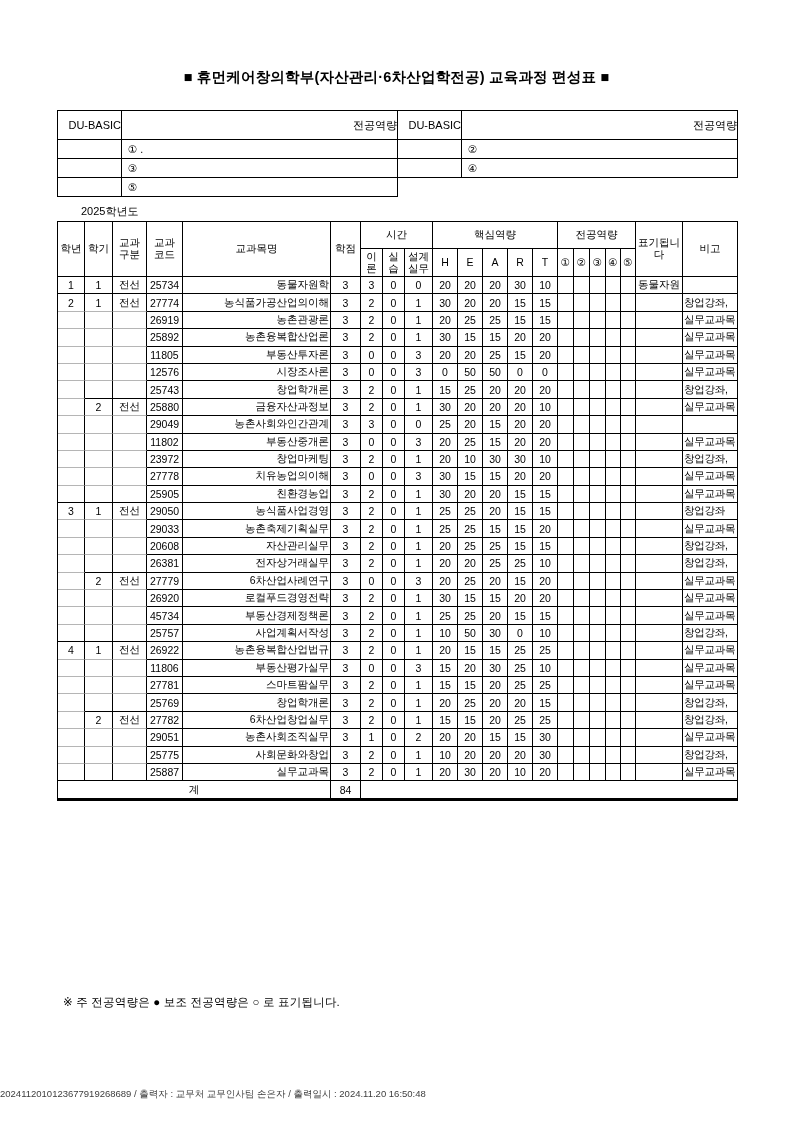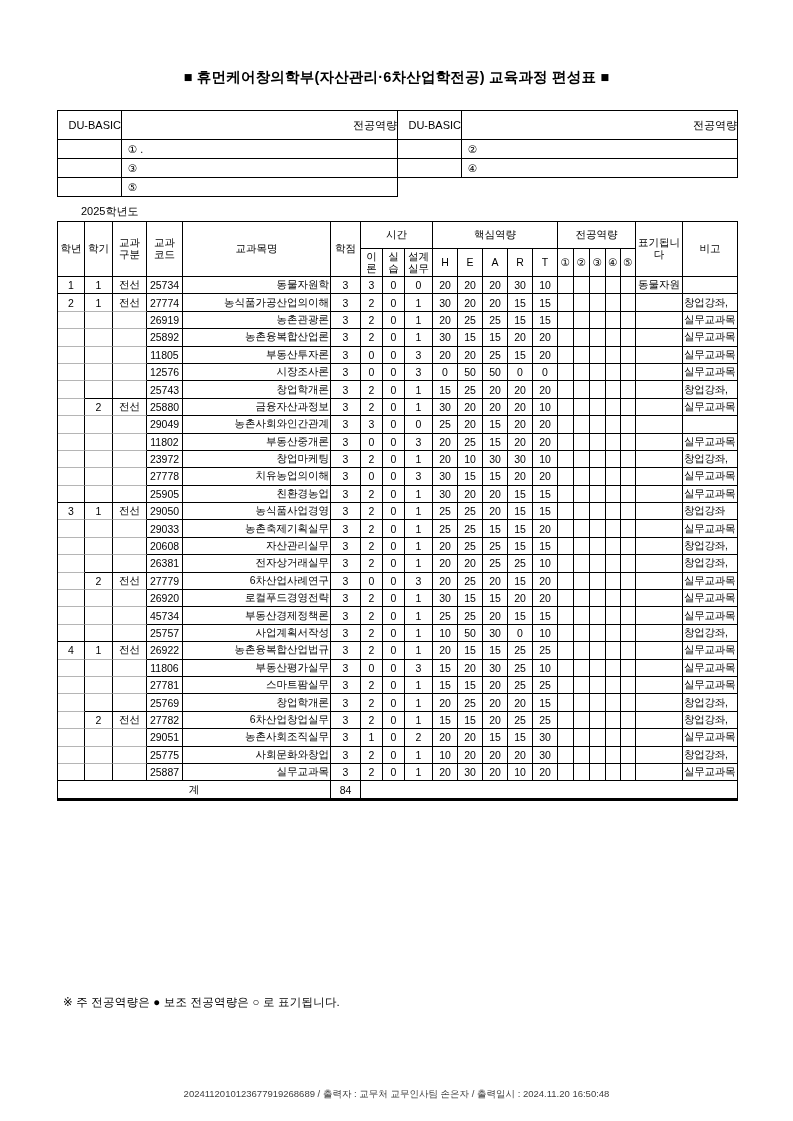--- a/index.html
+++ b/index.html
@@ -54,7 +54,7 @@
 
   
   .footnote{position:absolute;left:63px;top:995px;font-size:11.5px;letter-spacing:0.2px;}
-  .printinfo{position:absolute;left:0;top:1088px;width:100%;text-align:center;font-size:9.5px;color:#3d3d3d;}
+  .printinfo{position:absolute;left:0;top:1088px;width:100%;text-align:left;font-size:9.5px;color:#3d3d3d;}
 </style>
 </head>
 <body>

